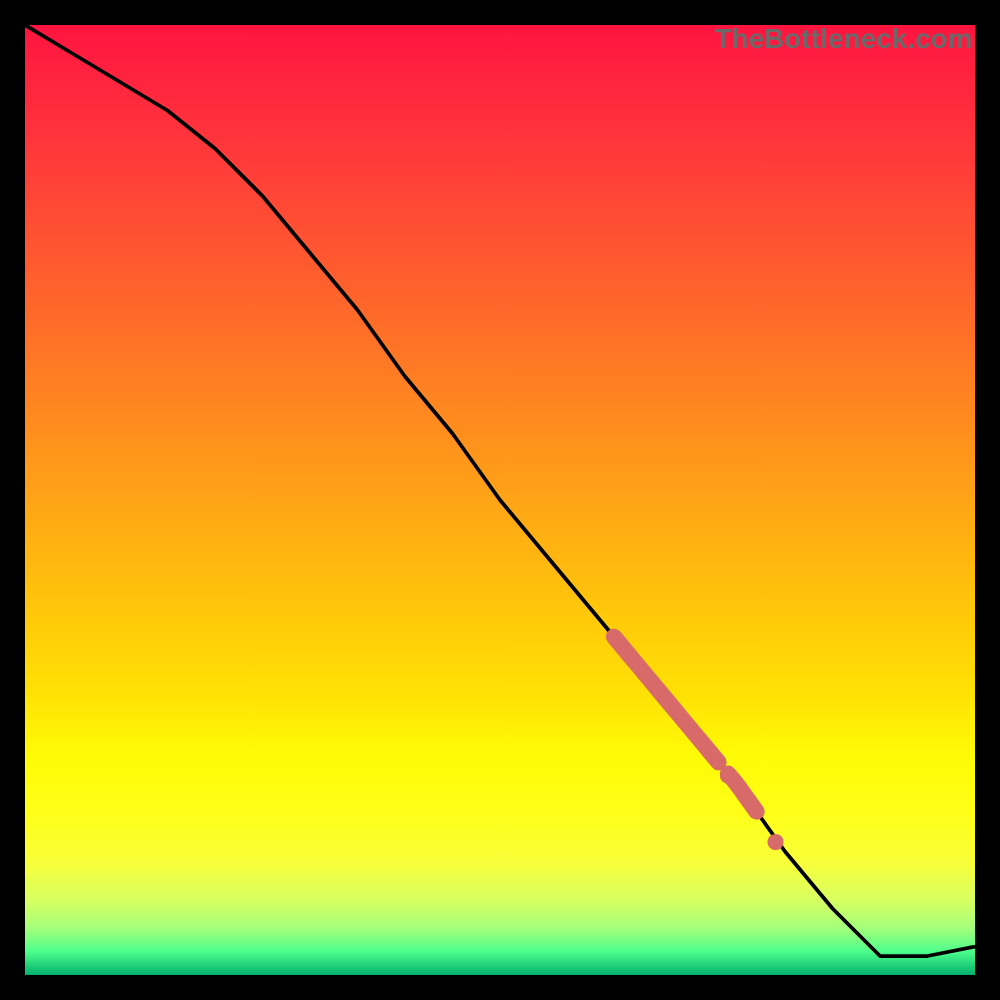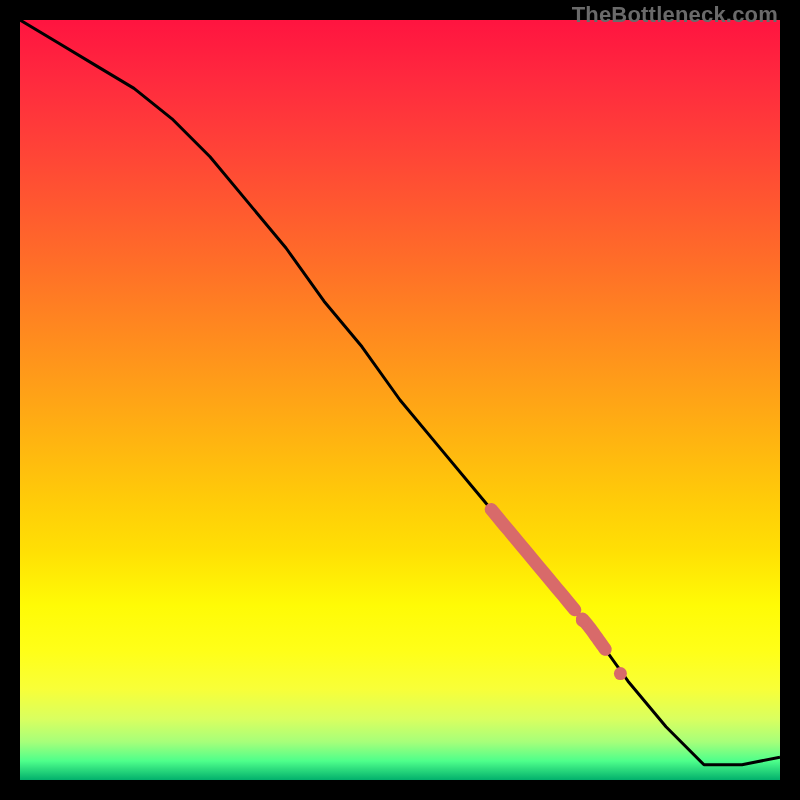--- a/index.html
+++ b/index.html
@@ -32,7 +32,7 @@
   }
   .watermark {
     position: absolute;
-    top: 2px;
+    top: 18px;
     right: 22px;
     font-family: Arial, Helvetica, sans-serif;
     font-size: 22px;

